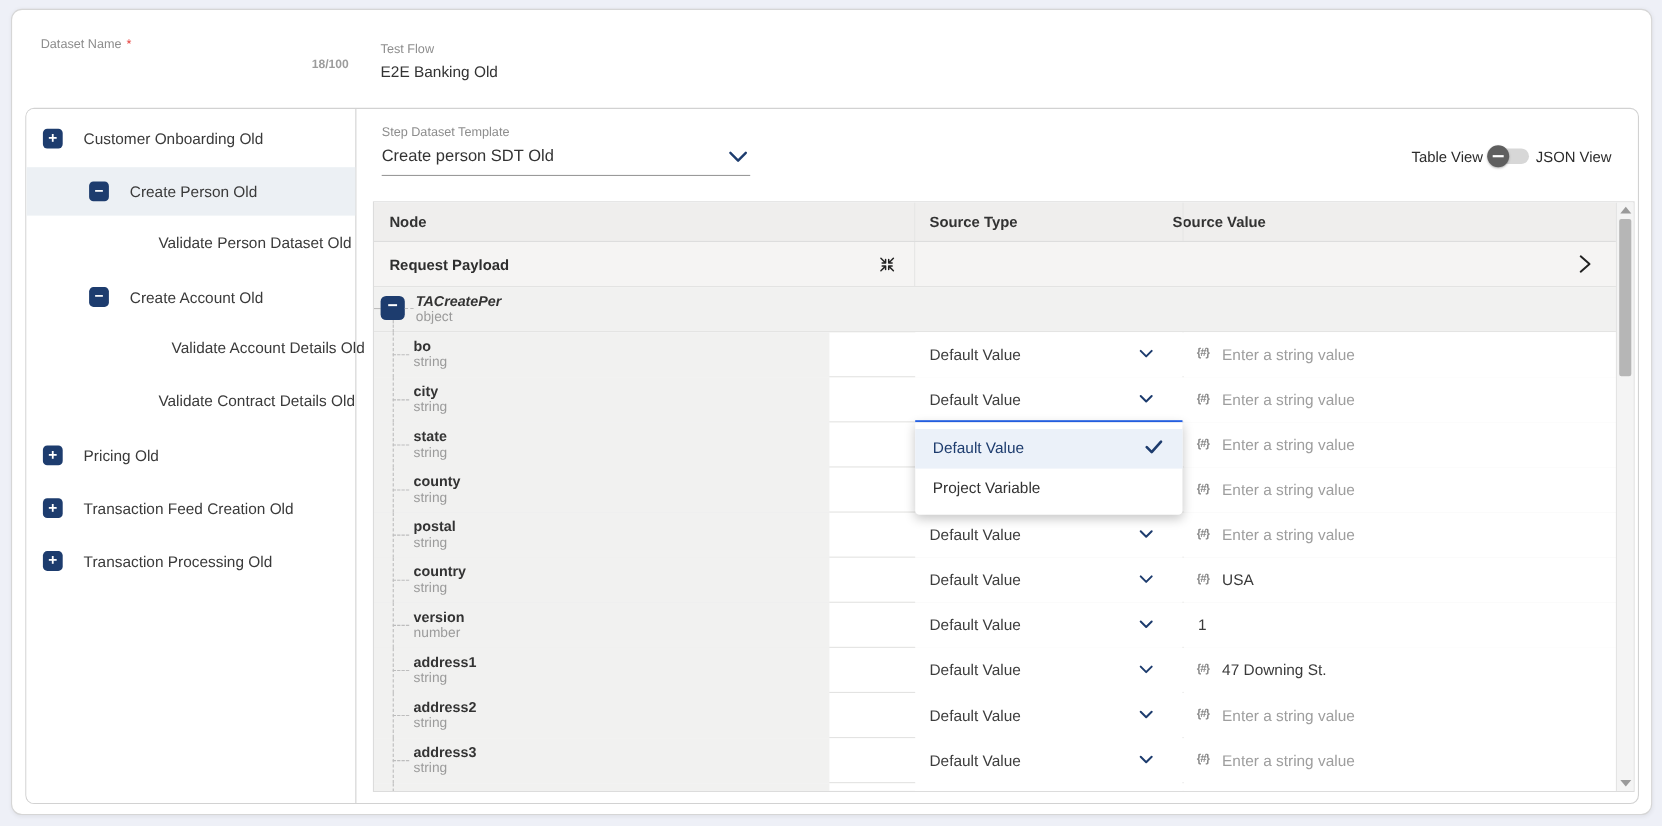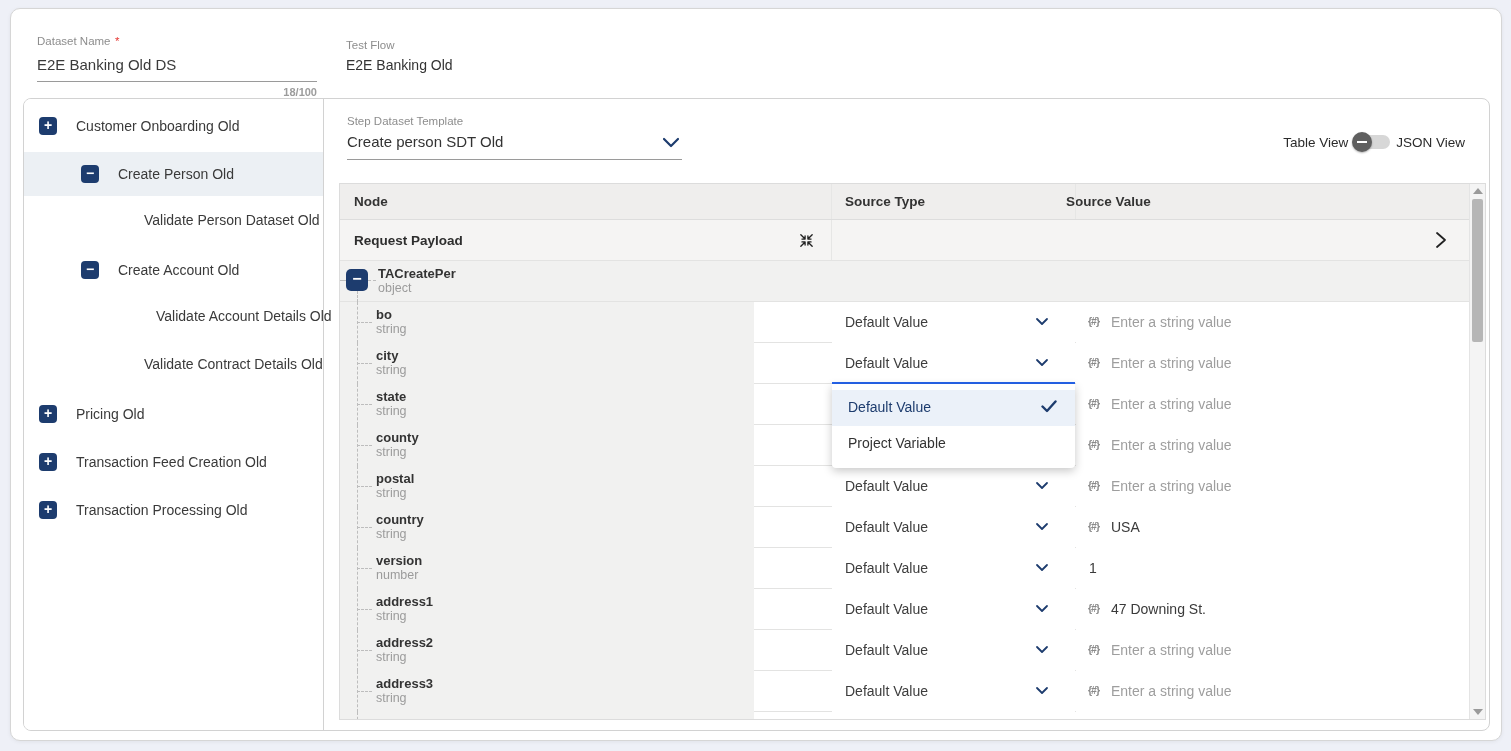--- a/index.html
+++ b/index.html
@@ -113,7 +113,6 @@
 
   <div class="ds-name">
     <div><span class="field-label">Dataset Name</span> <span class="req-star">*</span></div>
-    <div class="value">E2E Banking Old DS</div>
     <div class="counter">18/100</div>
   </div>
 

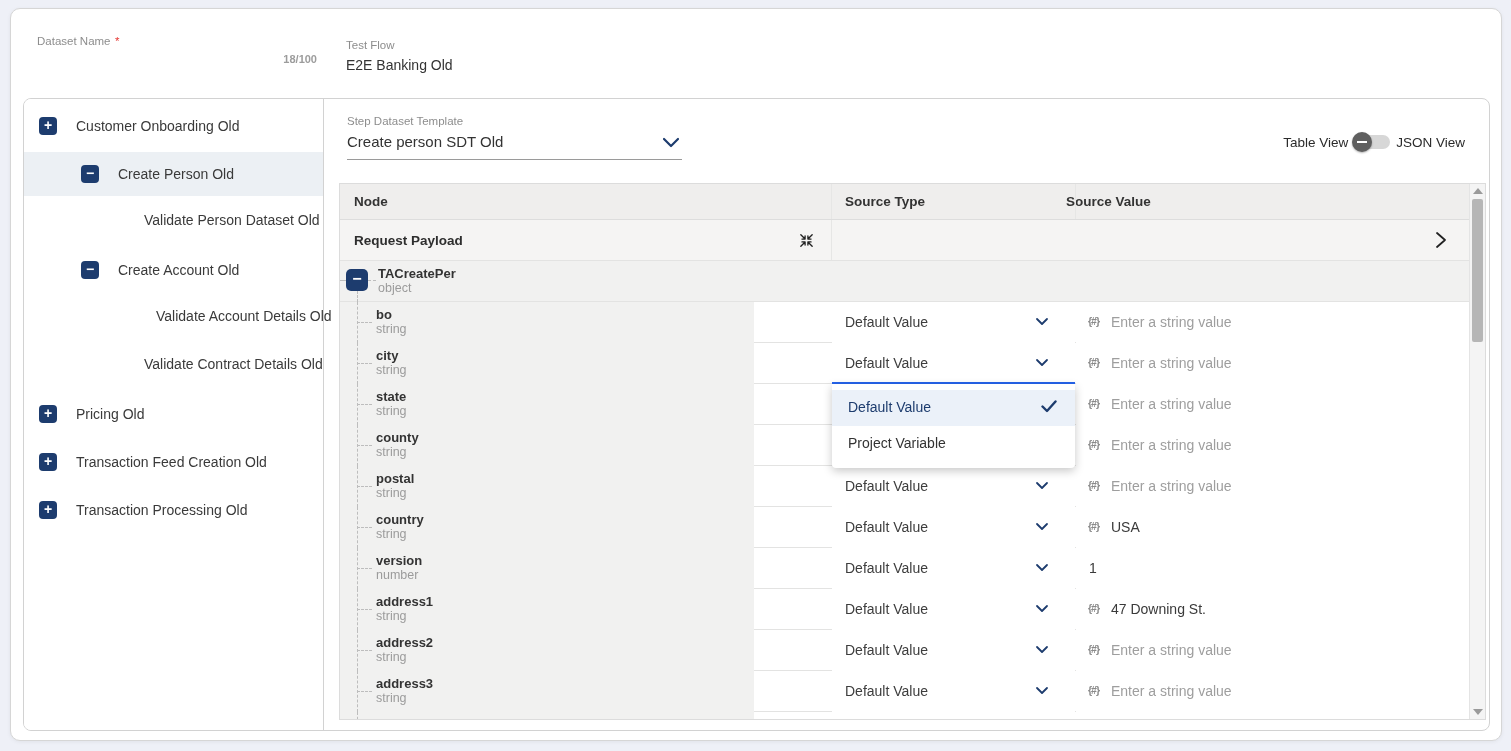--- a/index.html
+++ b/index.html
@@ -83,7 +83,7 @@
   .minus-sq { position:absolute; left:6px; top:8px; width:22px; height:22px; border-radius:5px;
     background:#1d3c6e; color:#fff; text-align:center; font-size:16px; line-height:20px;
     font-weight:bold; cursor:pointer; }
-  .root-name { position:absolute; left:38px; top:5px; font-size:13px; font-weight:bold; color:#333; }
+  .root-name { position:absolute; left:38px; top:5px; font-size:13px; font-weight:bold; color:#333;font-style:italic; }
   .root-type { position:absolute; left:38px; top:20px; font-size:12.5px; color:#9b9b9b; }
   .dash-v { position:absolute; left:17px; border-left:1px dashed #bdbdbd; }
   .dash-h { position:absolute; border-top:1px dashed #bdbdbd; }

